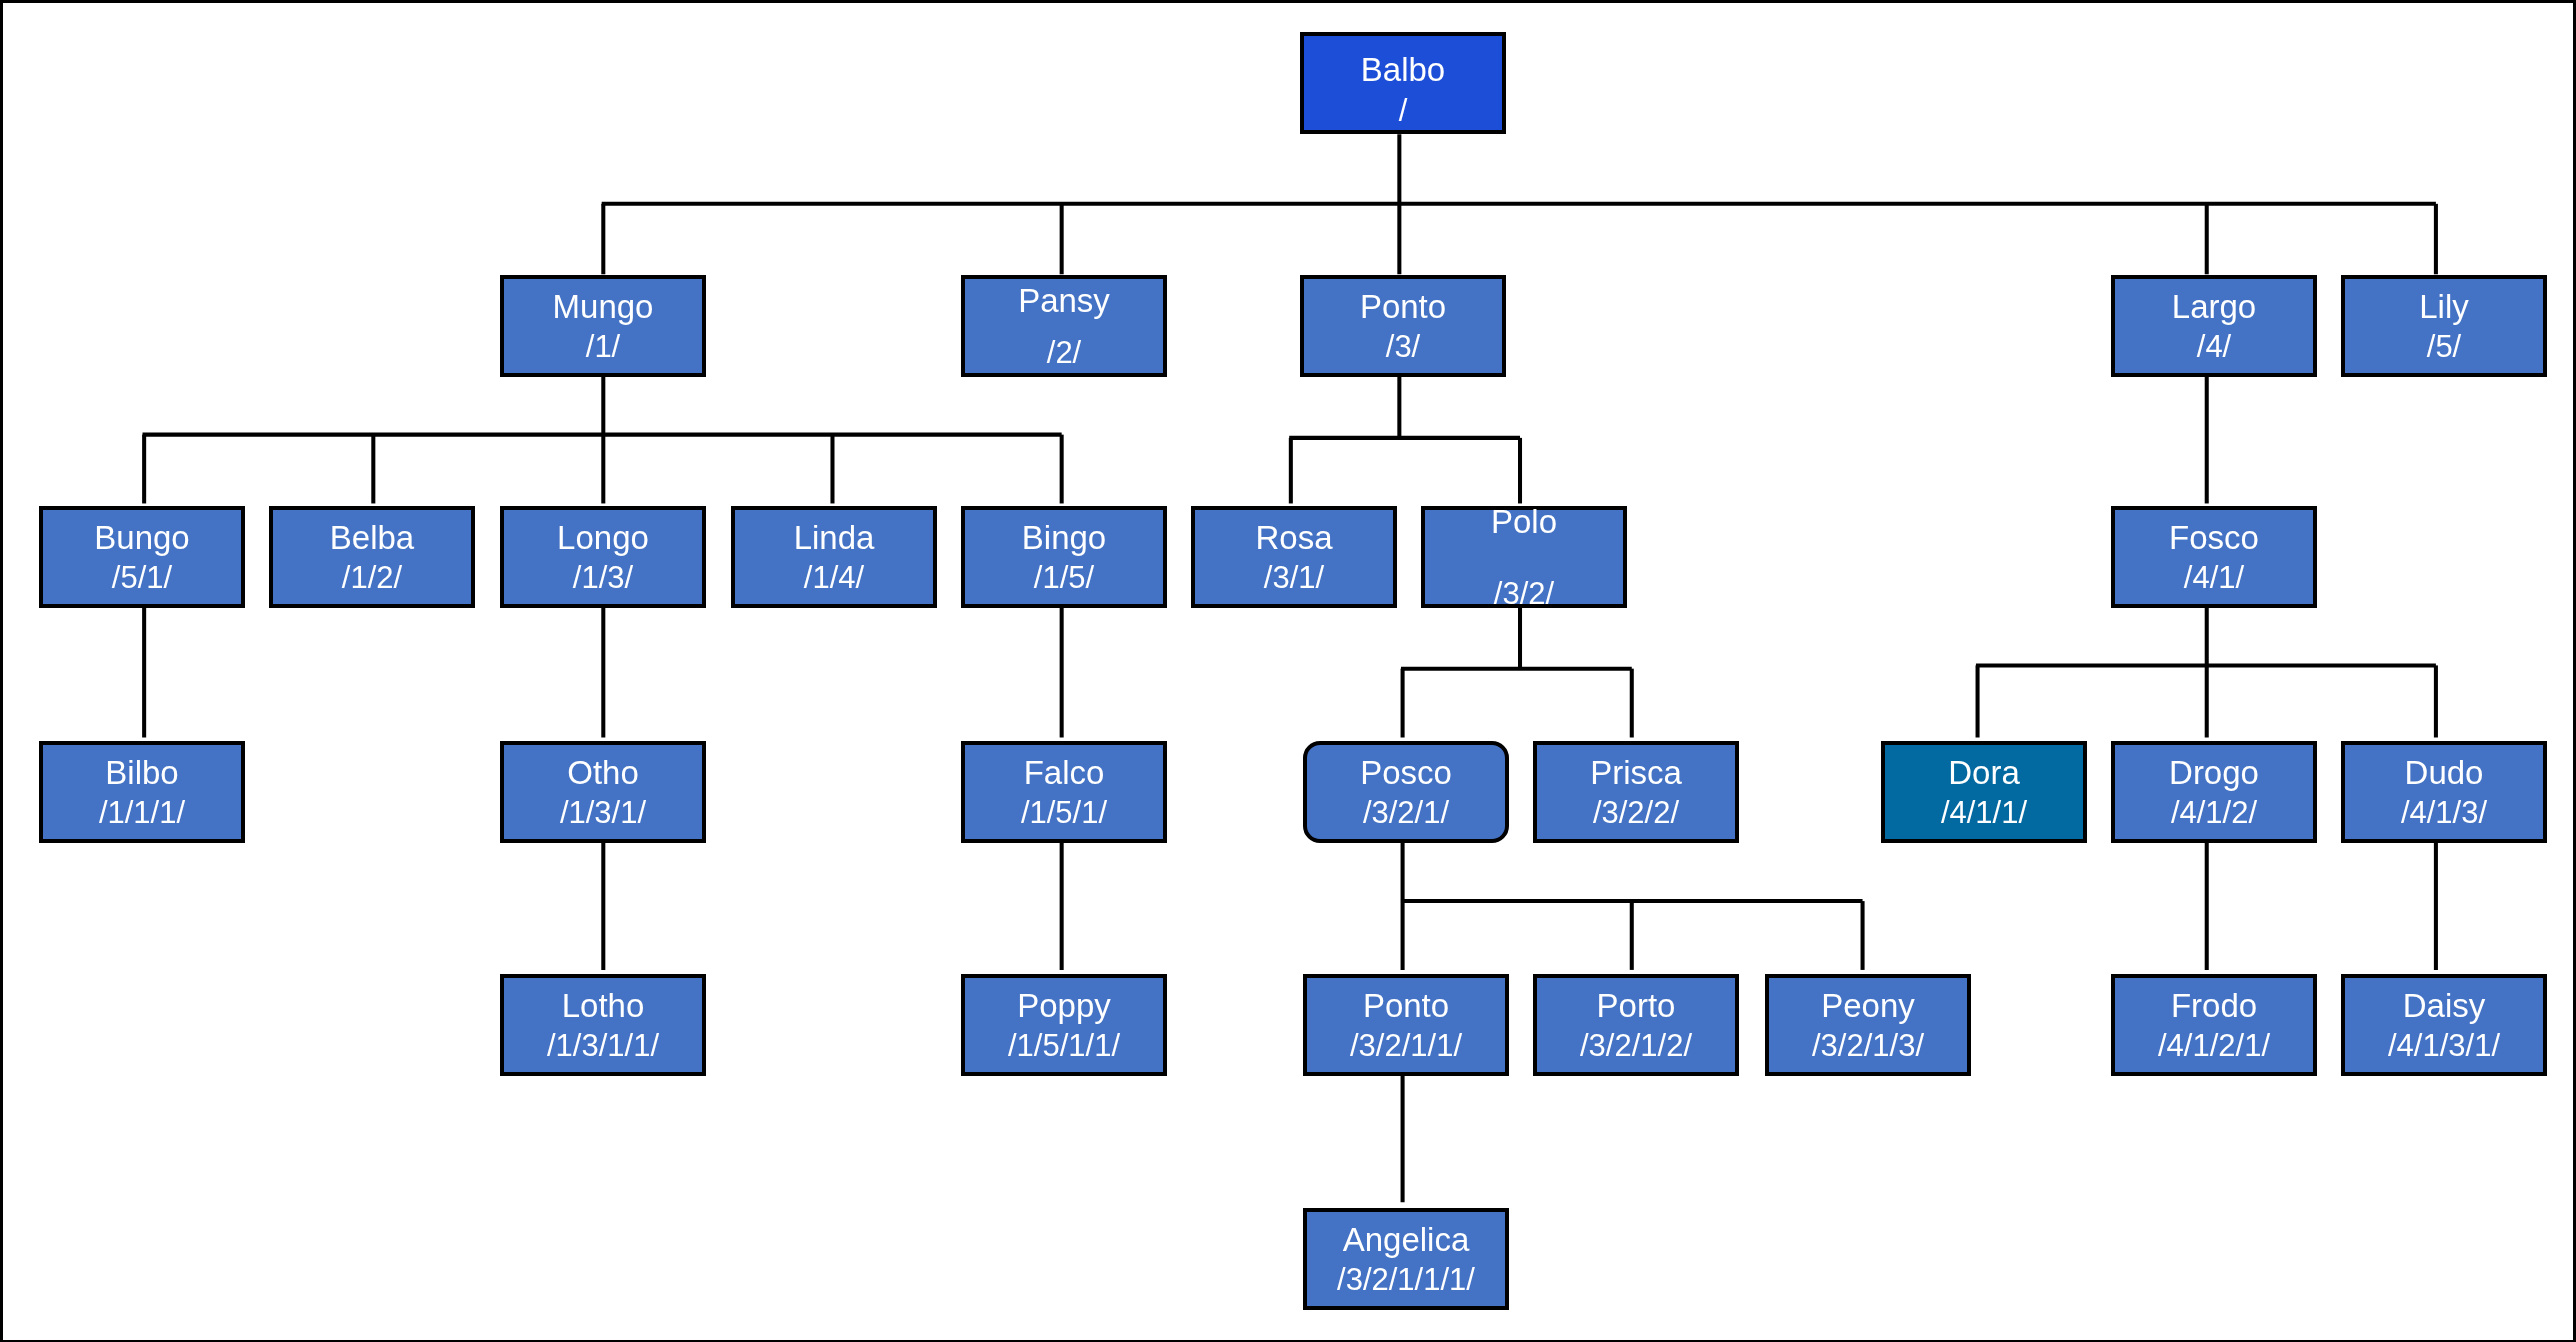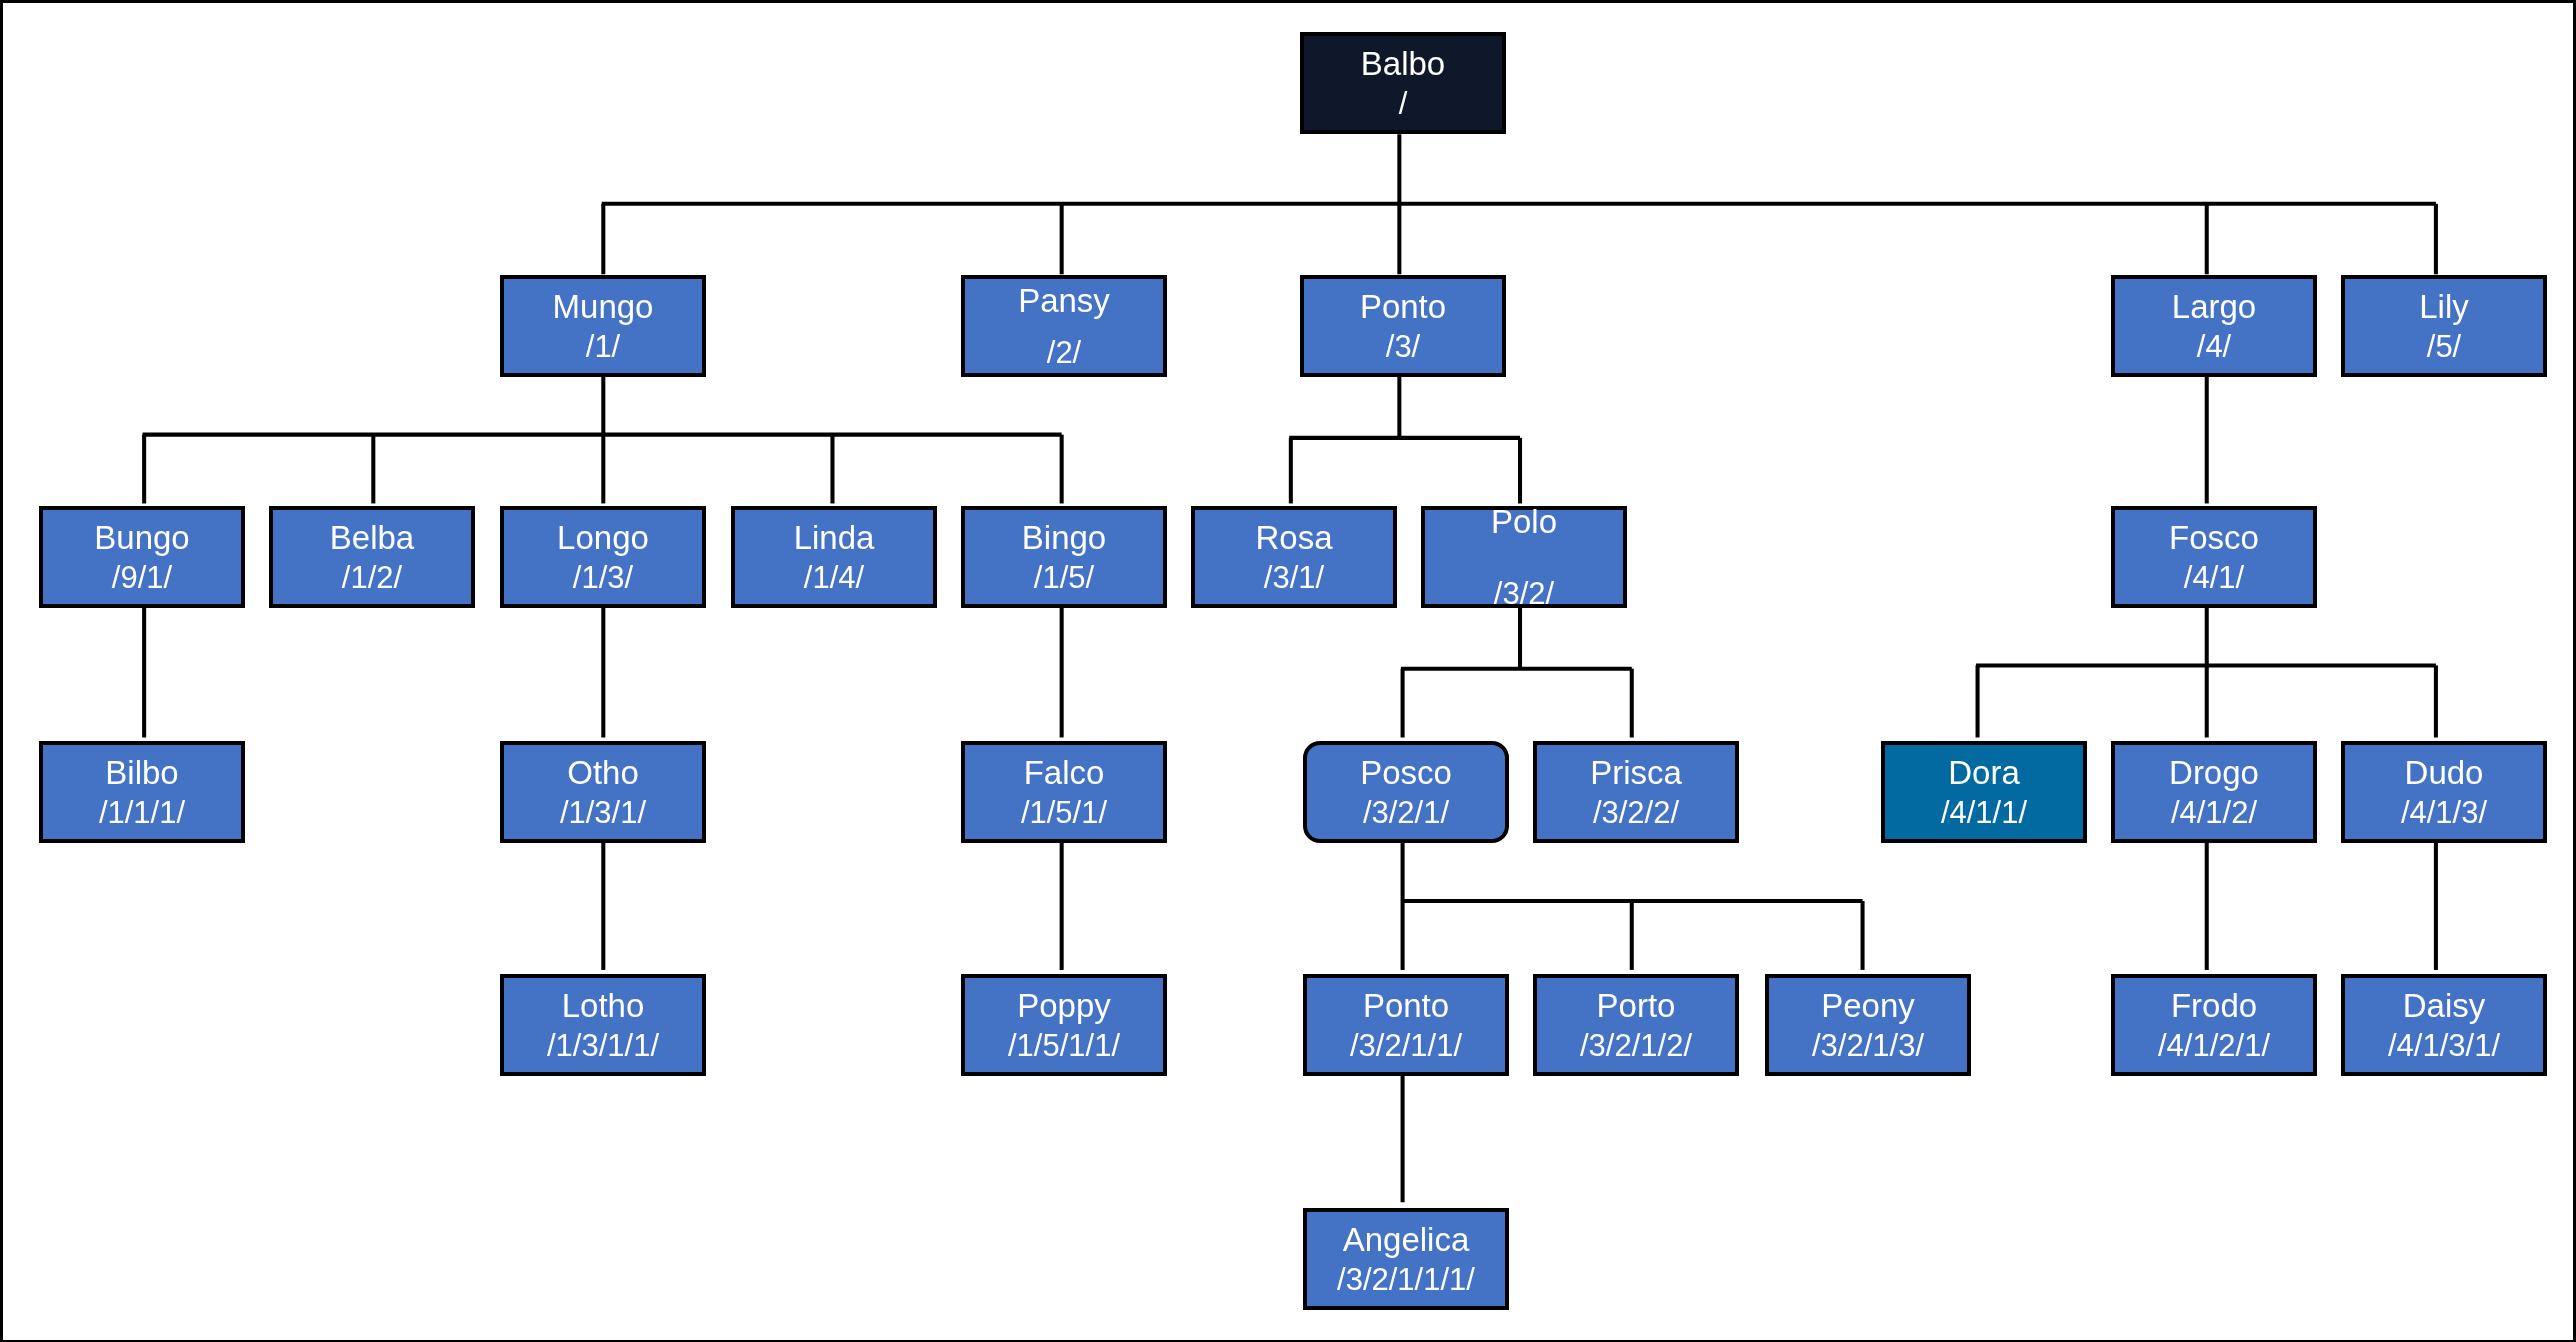--- a/index.html
+++ b/index.html
@@ -88,7 +88,7 @@
       <line x1="1725" y1="1320" x2="1725" y2="1481" stroke="#000000" stroke-width="5"></line>
     </svg>
   <div class="nodes-layer" id="nodes">
-      <div class="node" style="left: 1297px; top: 29px; background: #0f172a; border-color: rgb(0, 0, 0); color: rgb(255, 255, 255);">
+      <div class="node" style="left: 1297px; top: 29px; background: #1d4ed8; border-color: rgb(0, 0, 0); color: rgb(255, 255, 255); justify-content: flex-end;">
         <span class="name">Balbo</span>
         <span class="path">/</span>
       </div>

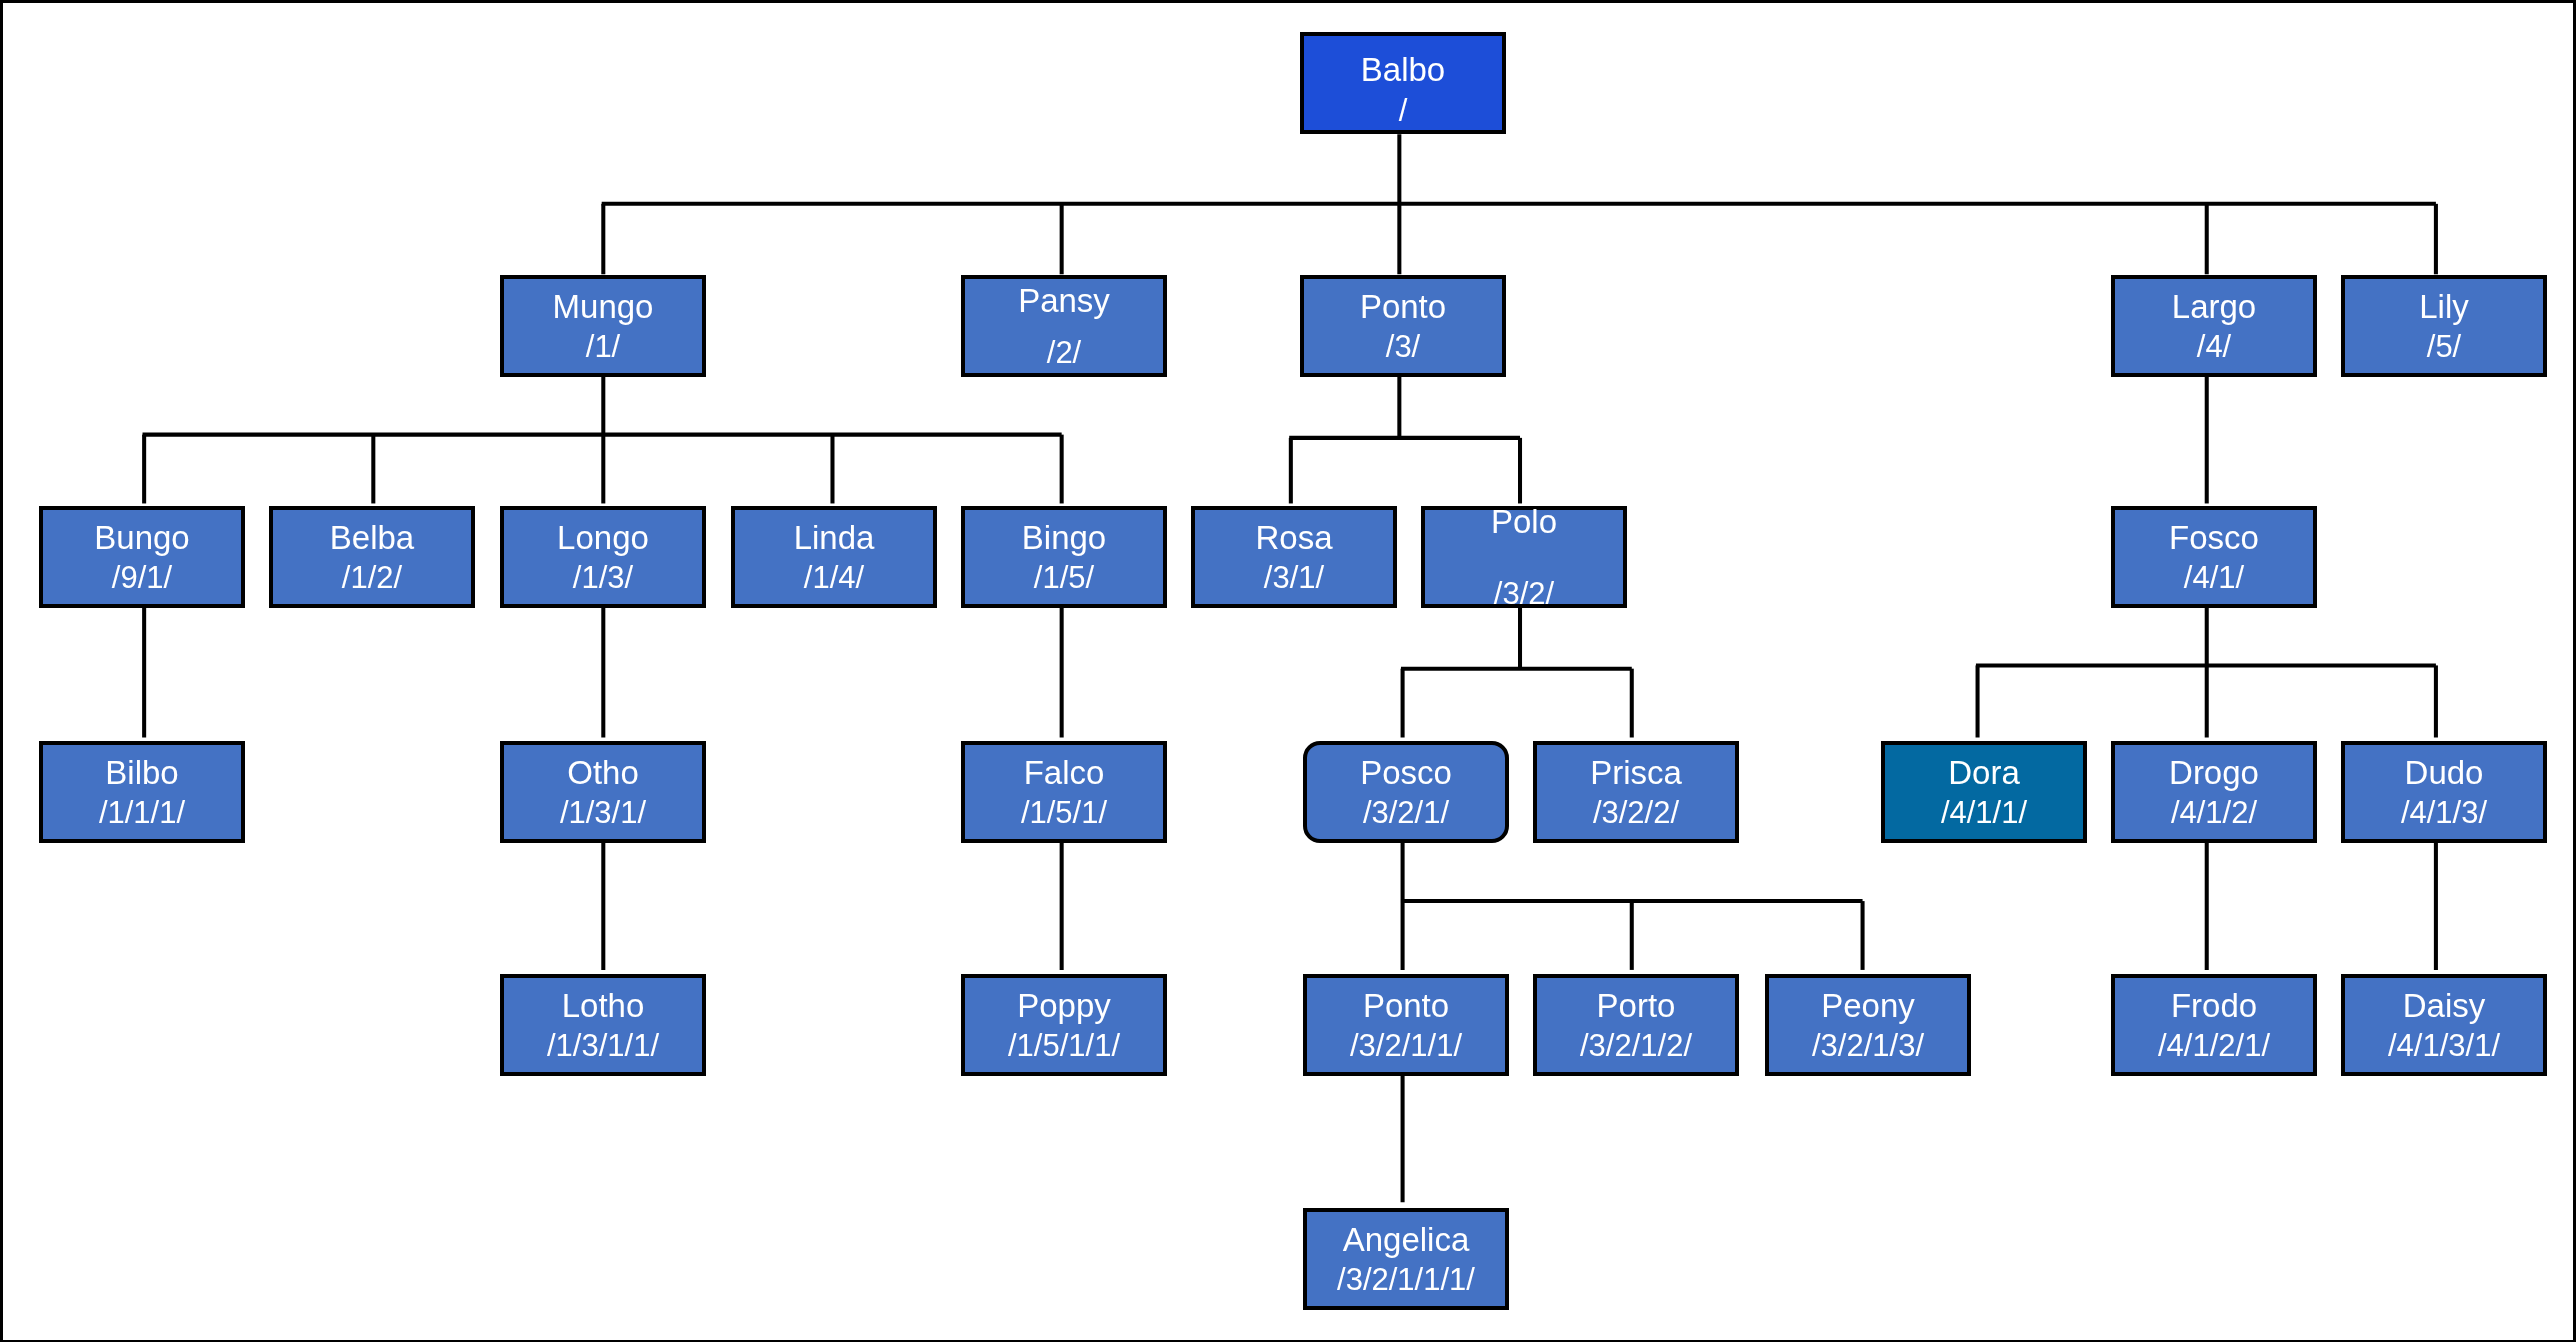--- a/index.html
+++ b/index.html
@@ -114,7 +114,7 @@
       </div>
       <div class="node" style="left: 36px; top: 503px; background: rgb(68, 114, 196); border-color: rgb(0, 0, 0); color: rgb(255, 255, 255);">
         <span class="name">Bungo</span>
-        <span class="path">/9/1/</span>
+        <span class="path">/5/1/</span>
       </div>
       <div class="node" style="left: 266px; top: 503px; background: rgb(68, 114, 196); border-color: rgb(0, 0, 0); color: rgb(255, 255, 255); text-align: right;">
         <span class="name">Belba</span>

